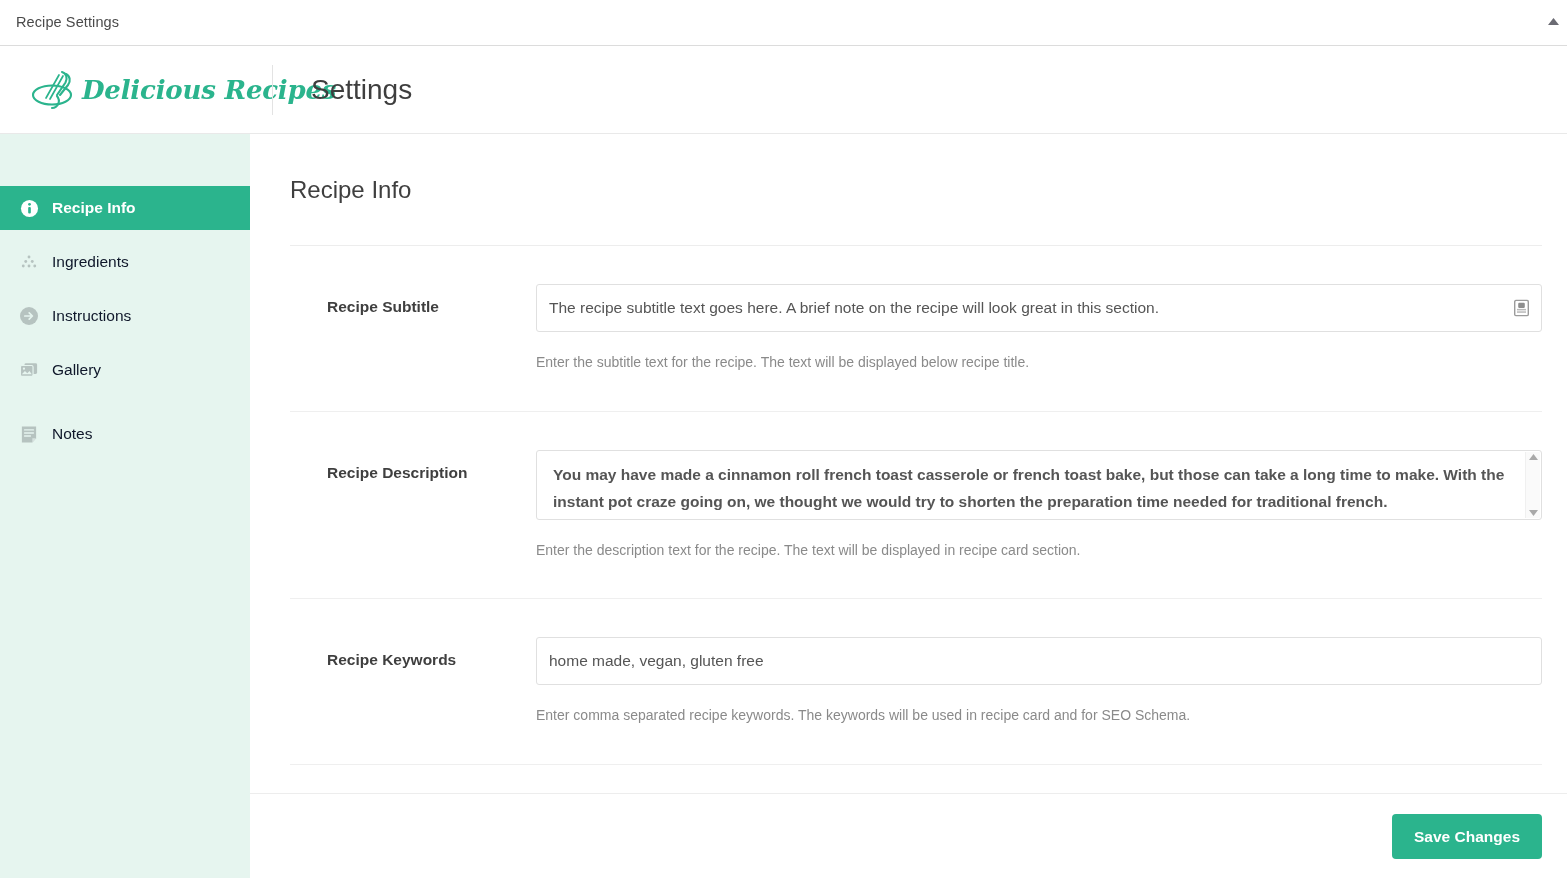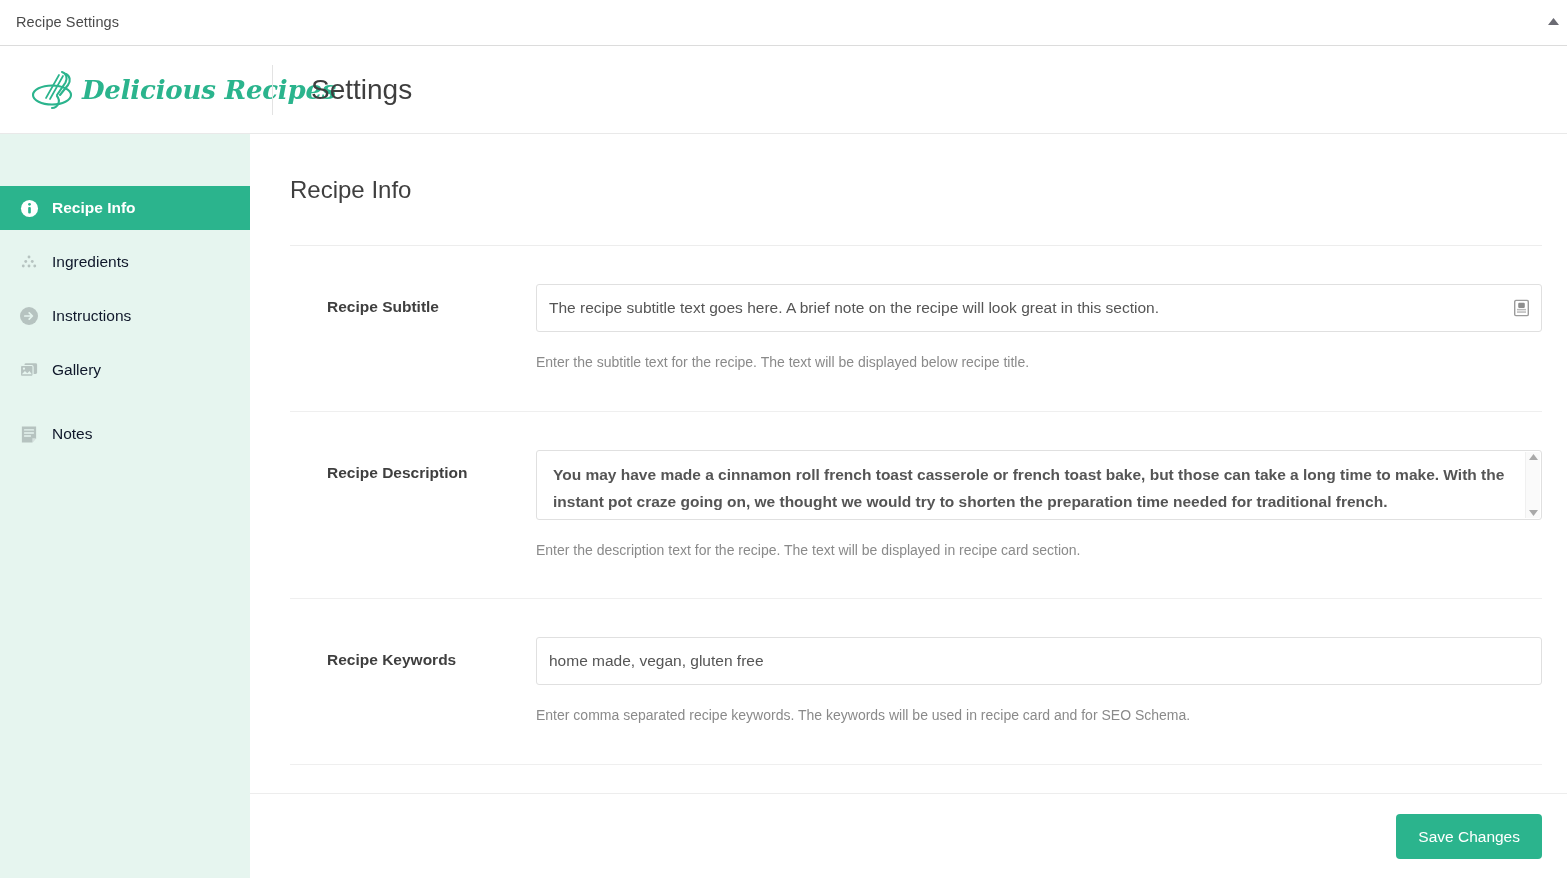--- a/index.html
+++ b/index.html
@@ -199,7 +199,7 @@
     border: none;
     border-radius: 4px;
     font-size: 15.5px;
-    font-weight: 400;
+    font-weight: 700;
     font-family: "Liberation Sans", sans-serif;
     padding: 0 22px;
     height: 45px;

